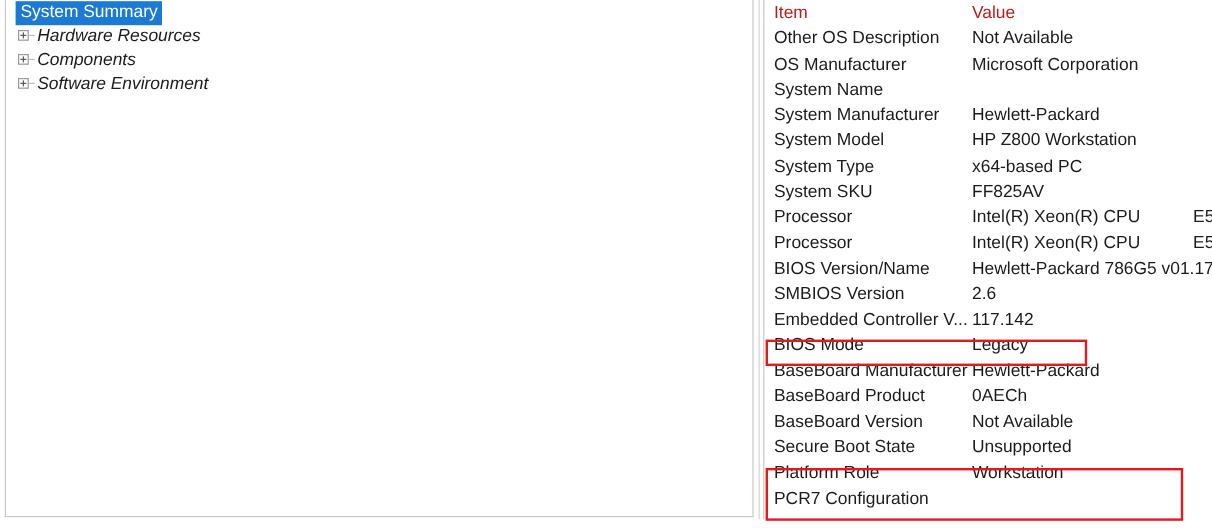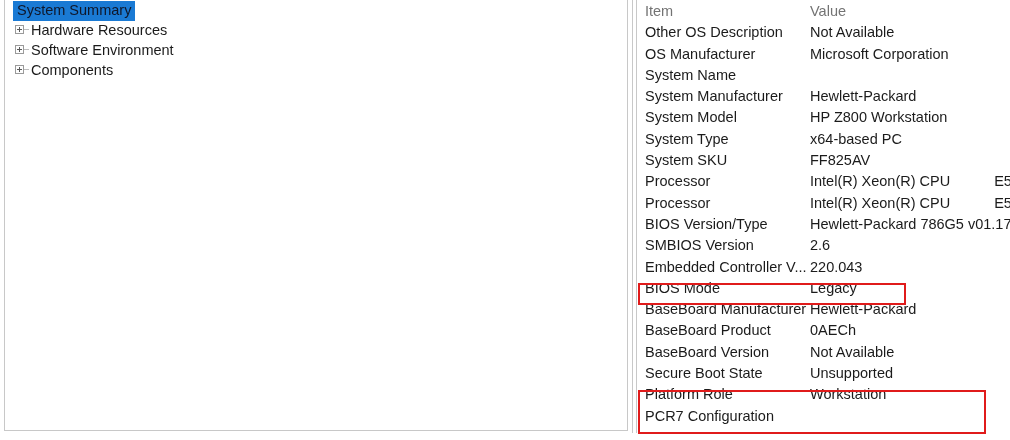--- a/index.html
+++ b/index.html
@@ -48,7 +48,7 @@
   .sel-label {
     display: inline-block;
     background: #1a7ad4;
-    color: #0f172a;
+    color: #ffffff;
     padding: 1px 4px 2px 4px;
     line-height: 17px;
   }

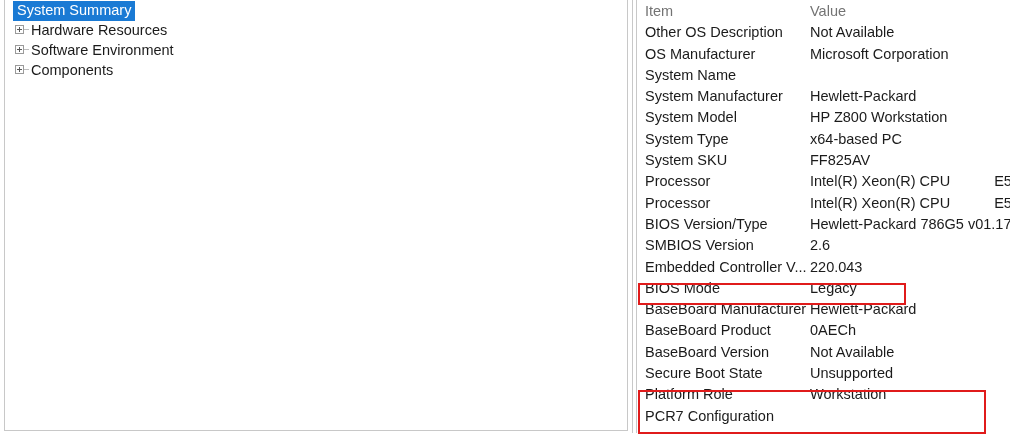--- a/index.html
+++ b/index.html
@@ -143,7 +143,7 @@
   }
   .row.hdr .cell-item,
   .row.hdr .cell-value {
-    color: #737373;
+    color: #b91c1c;
   }
 
   

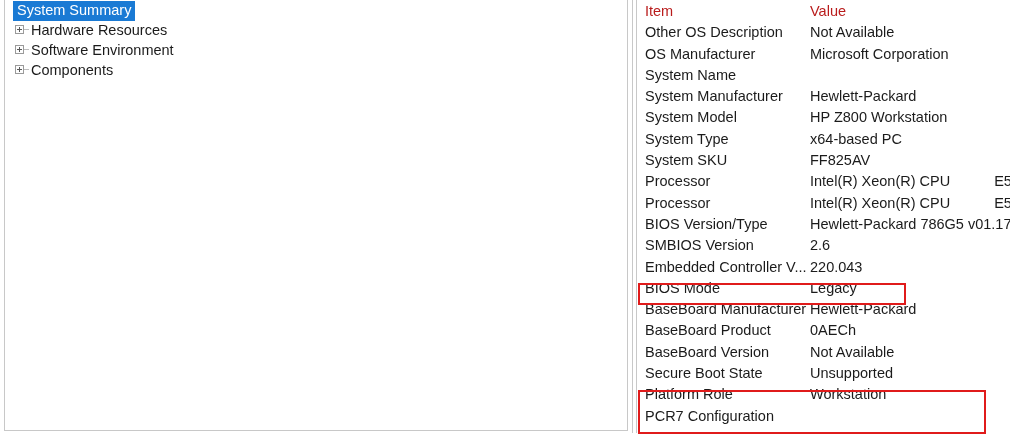--- a/index.html
+++ b/index.html
@@ -44,6 +44,7 @@
   }
   .tree-node.child {
     padding-left: 26px;
+    font-style: italic;
   }
   .sel-label {
     display: inline-block;

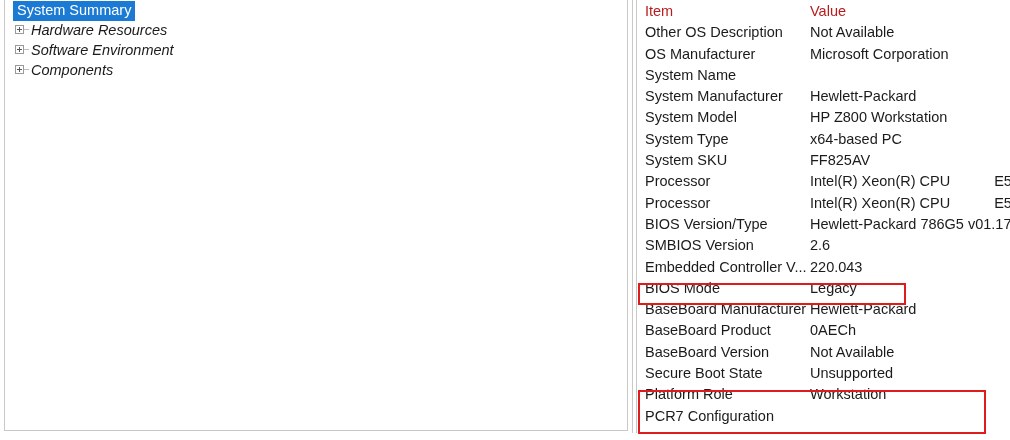--- a/index.html
+++ b/index.html
@@ -174,8 +174,8 @@
   <div id="tree-nodes">
       <div class="tree-node root"><span class="sel-label">System Summary</span></div>
       <div class="tree-node child"><span class="expander"></span><span class="expander-stem"></span><span>Hardware Resources</span></div>
+      <div class="tree-node child"><span class="expander"></span><span class="expander-stem"></span><span>Components</span></div>
       <div class="tree-node child"><span class="expander"></span><span class="expander-stem"></span><span>Software Environment</span></div>
-      <div class="tree-node child"><span class="expander"></span><span class="expander-stem"></span><span>Components</span></div>
     </div>
 </div>
 

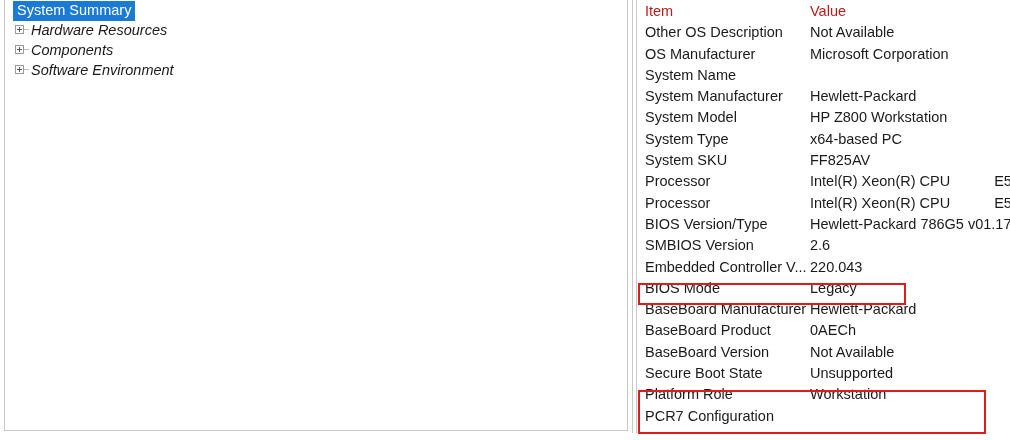--- a/index.html
+++ b/index.html
@@ -221,7 +221,7 @@
         <span class="cell-value"><span>Intel(R) Xeon(R) CPU</span><span class="tail">E5506</span></span>
       </div>
       <div class="row">
-        <span class="cell-item">BIOS Version/Type</span>
+        <span class="cell-item">BIOS Version/Name</span>
         <span class="cell-value"><span>Hewlett-Packard 786G5 v01.17, 8/</span></span>
       </div>
       <div class="row">

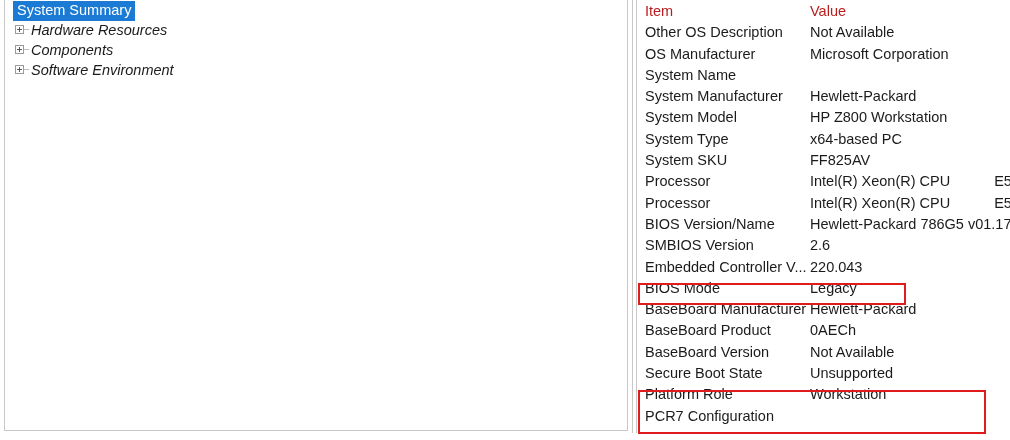--- a/index.html
+++ b/index.html
@@ -230,7 +230,7 @@
       </div>
       <div class="row">
         <span class="cell-item">Embedded Controller V...</span>
-        <span class="cell-value"><span>220.043</span></span>
+        <span class="cell-value"><span>117.142</span></span>
       </div>
       <div class="row">
         <span class="cell-item">BIOS Mode</span>

